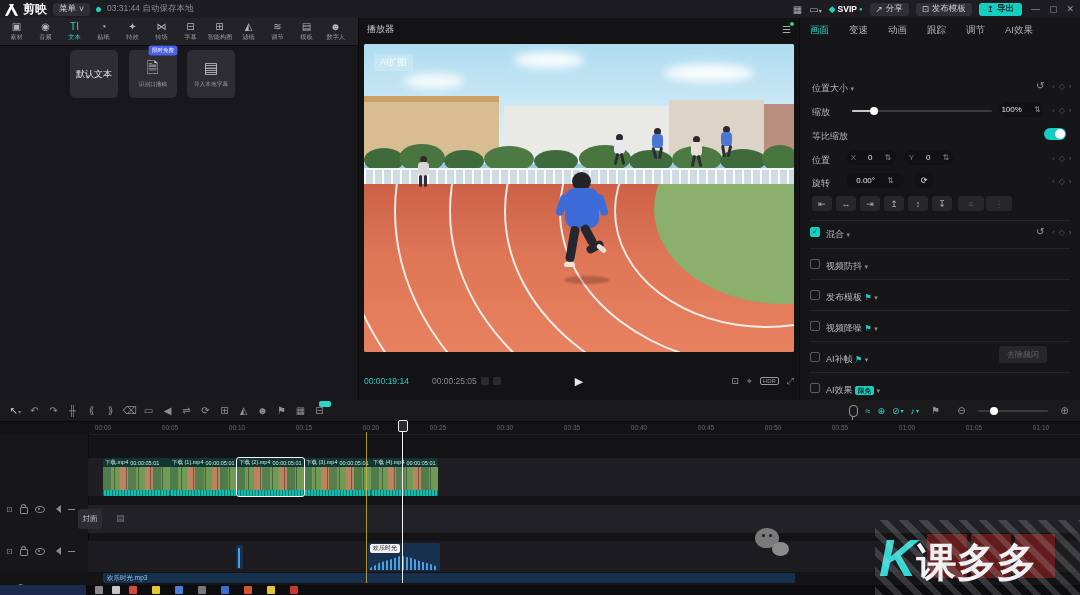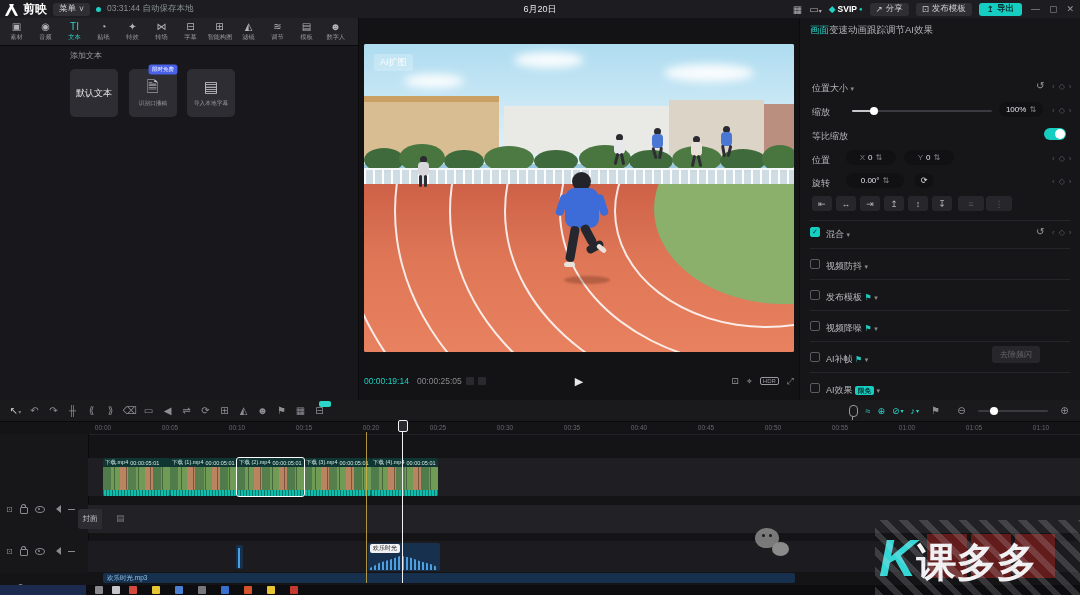--- a/index.html
+++ b/index.html
@@ -211,7 +211,6 @@
     </span>
     <span class="dot"></span>
     <span class="autosave">03:31:44 自动保存本地</span>
-    <span class="tb-center">6月20日</span>
     <span class="tb-right">
       <span class="tb-ico">▦</span>
       <span class="tb-ico"><span>▭</span><span style="font-size:6px">▾</span></span>

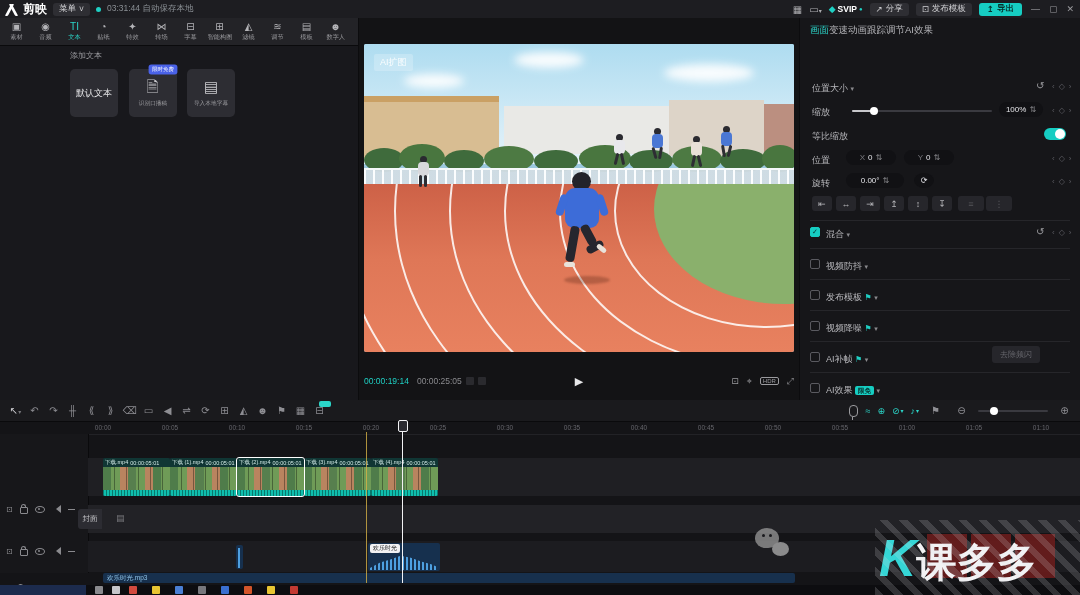--- a/index.html
+++ b/index.html
@@ -308,6 +308,10 @@
   </div>
 
   <div class="player">
+    <div class="player-head">
+      <span>播放器</span>
+      <span class="ham"><span>☰</span><span class="gd"></span></span>
+    </div>
 
     <div class="video">
       <div class="sky"></div>

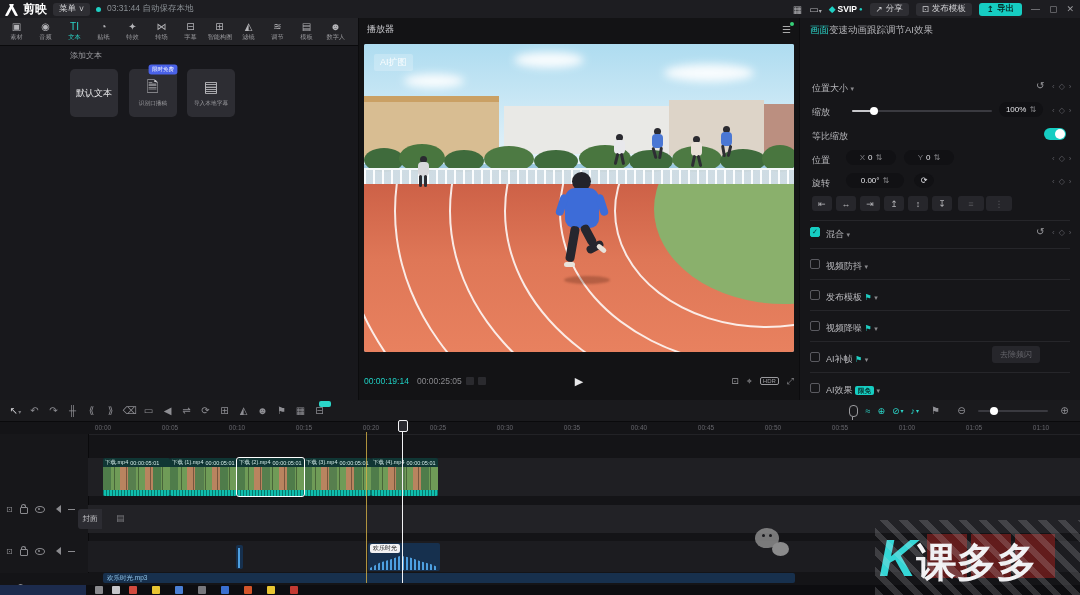--- a/index.html
+++ b/index.html
@@ -93,7 +93,7 @@
   .hdr-badge{border:1px solid #9a9a9e;border-radius:2px;font-size:6px;padding:0 2px;}
   
   .inspector{position:absolute;left:800px;top:18px;width:280px;height:382px;background:#161619;overflow:hidden;}
-  .insp-tabs{position:absolute;left:10px;top:6px;display:flex;gap:0;color:#b4b4b8;font-size:9.5px;}
+  .insp-tabs{position:absolute;left:10px;top:6px;display:flex;gap:20px;color:#b4b4b8;font-size:9.5px;}
   .insp-tabs .t.active{color:#2bd5c8;}
   .subtabs{position:absolute;left:0;top:28px;width:280px;height:22px;background:#101013;display:flex;}
   .subtab{flex:1;display:flex;align-items:center;justify-content:center;color:#9a9a9e;font-size:9px;}

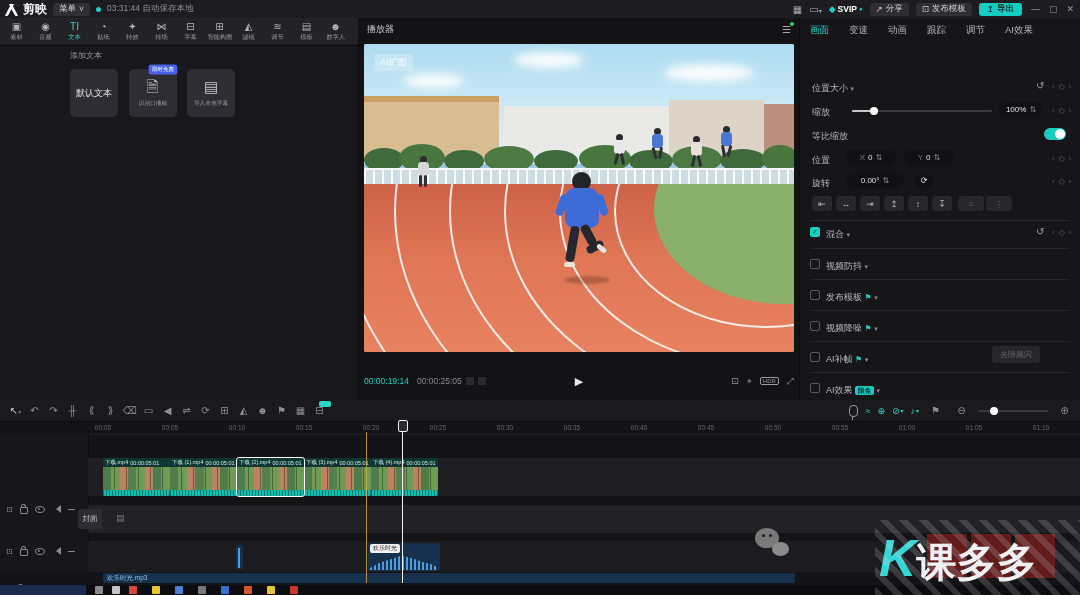--- a/index.html
+++ b/index.html
@@ -291,7 +291,6 @@
 
 
     <div class="lp-content">
-      <div class="lp-title">添加文本</div>
       <div class="card">
         <span class="big">默认文本</span>
       </div>

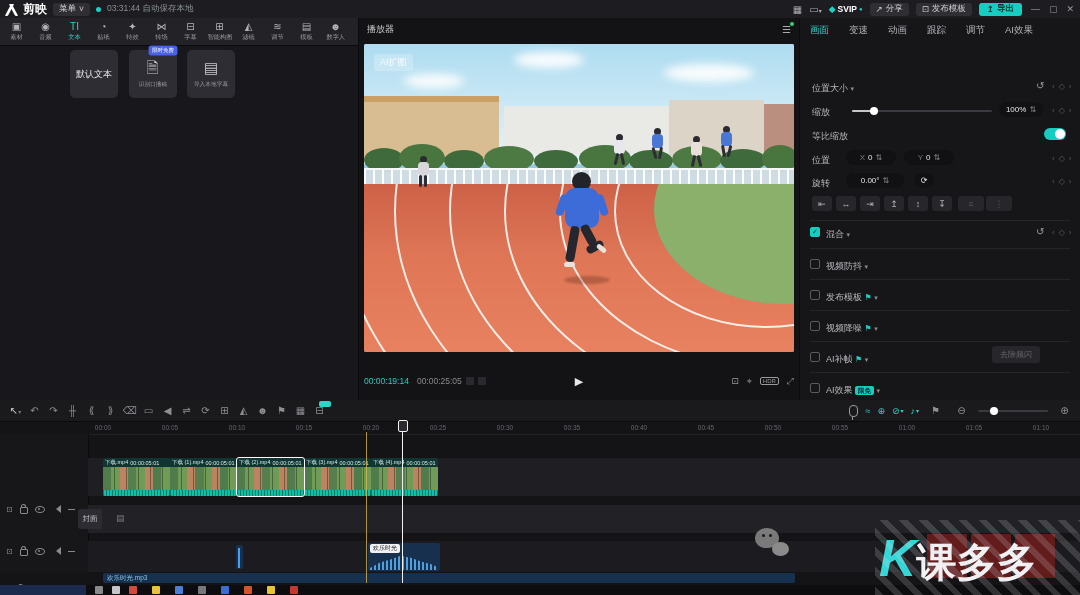--- a/index.html
+++ b/index.html
@@ -106,7 +106,7 @@
   .slider .fill{position:absolute;left:0;top:0;height:2px;background:#c8c8cc;border-radius:1px;}
   .slider .knob{position:absolute;top:-3px;width:8px;height:8px;background:#fff;border-radius:50%;}
   .valbox{position:absolute;height:15px;background:#111114;border-radius:8px;color:#e4e4e8;
-          display:inline-flex;align-items:center;justify-content:center;font-size:8px;gap:3px;padding:0 4px;box-sizing:border-box;}
+          display:inline-flex;align-items:center;justify-content:center;font-size:8px;gap:12px;padding:0 4px;box-sizing:border-box;}
   .valbox .st{color:#8a8a8e;font-size:8px;}
   .valbox .ax{color:#77777c;}
   .toggle{position:absolute;width:22px;height:12px;background:#16cdc2;border-radius:6px;}

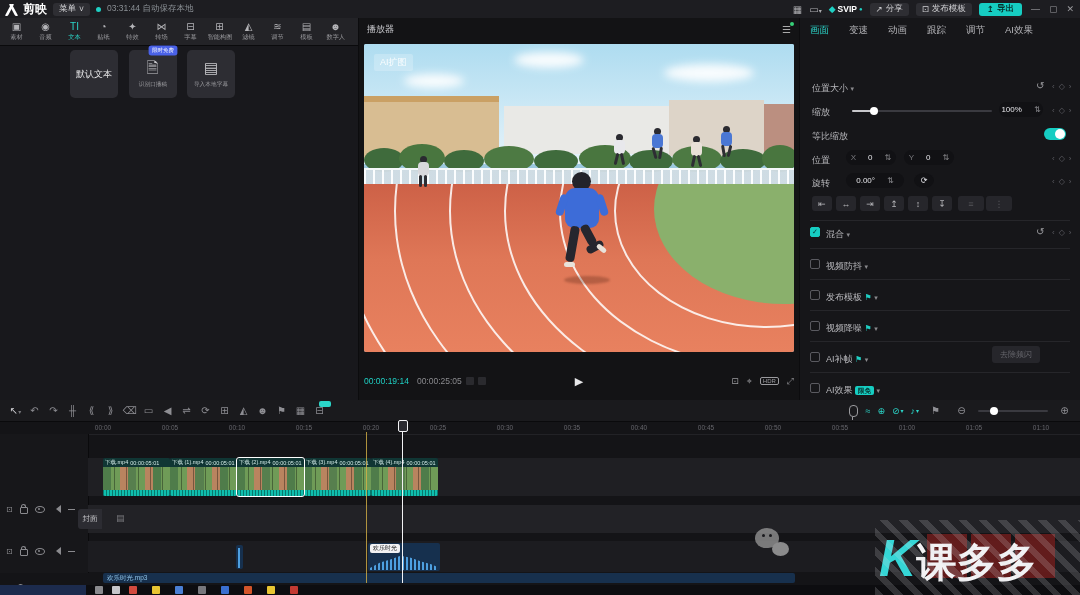--- a/index.html
+++ b/index.html
@@ -510,7 +510,7 @@
     <div class="sep" style="top:323px;"></div>
     <span class="cb abs" style="left:10px;top:334px;"></span>
     <span class="row-label abs" style="left:26px;top:335px;"><span>AI补帧</span> <span class="flag">⚑</span> <span class="caret">▾</span></span>
-    <span class="dis-btn" style="left:192px;top:328px;text-align:center;">去除频闪</span>
+    <span class="dis-btn" style="left:199px;top:328px;text-align:center;">去除频闪</span>
 
     <div class="sep" style="top:354px;"></div>
     <span class="cb abs" style="left:10px;top:365px;"></span>

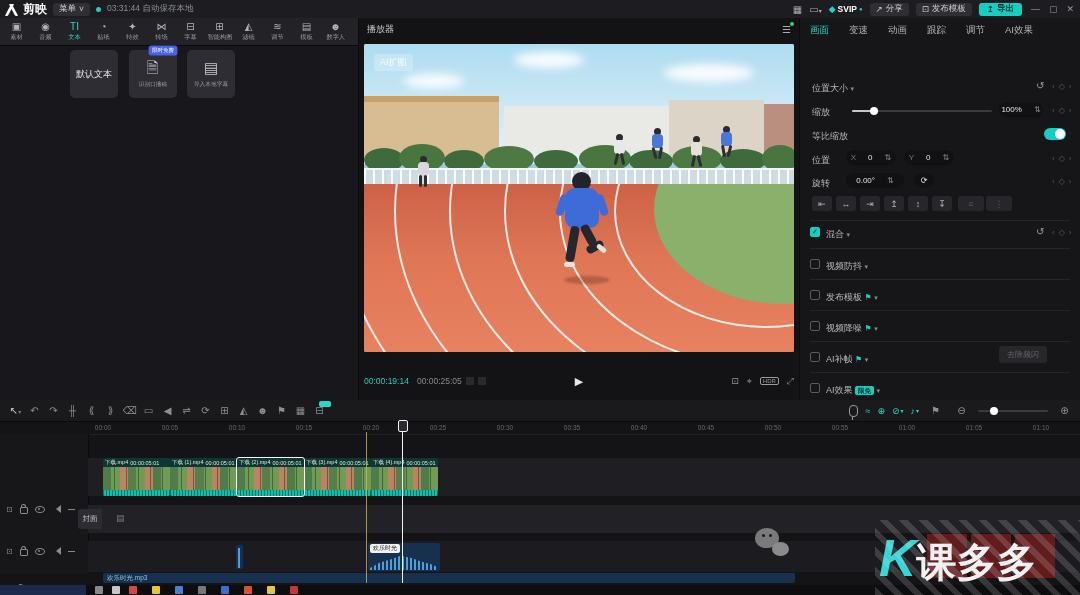--- a/index.html
+++ b/index.html
@@ -86,7 +86,7 @@
             padding:2px 6px;border-radius:2px;font-size:9px;}
   .player-ctl{position:absolute;left:5px;right:5px;top:352px;height:22px;display:flex;align-items:center;}
   .t-cur{color:#1fd0c4;font-size:8.5px;}
-  .t-tot{color:#8a8a8e;font-size:8.5px;margin-left:8px;}
+  .t-tot{color:#8a8a8e;font-size:8.5px;margin-left:23px;}
   .dim-sq{width:8px;height:8px;background:#2a2a2e;border-radius:1px;margin-left:4px;}
   .play-mid{position:absolute;left:0;right:0;text-align:center;color:#e8e8ea;font-size:11px;}
   .pc-right{margin-left:auto;display:flex;align-items:center;gap:8px;color:#9a9a9e;font-size:9px;}

